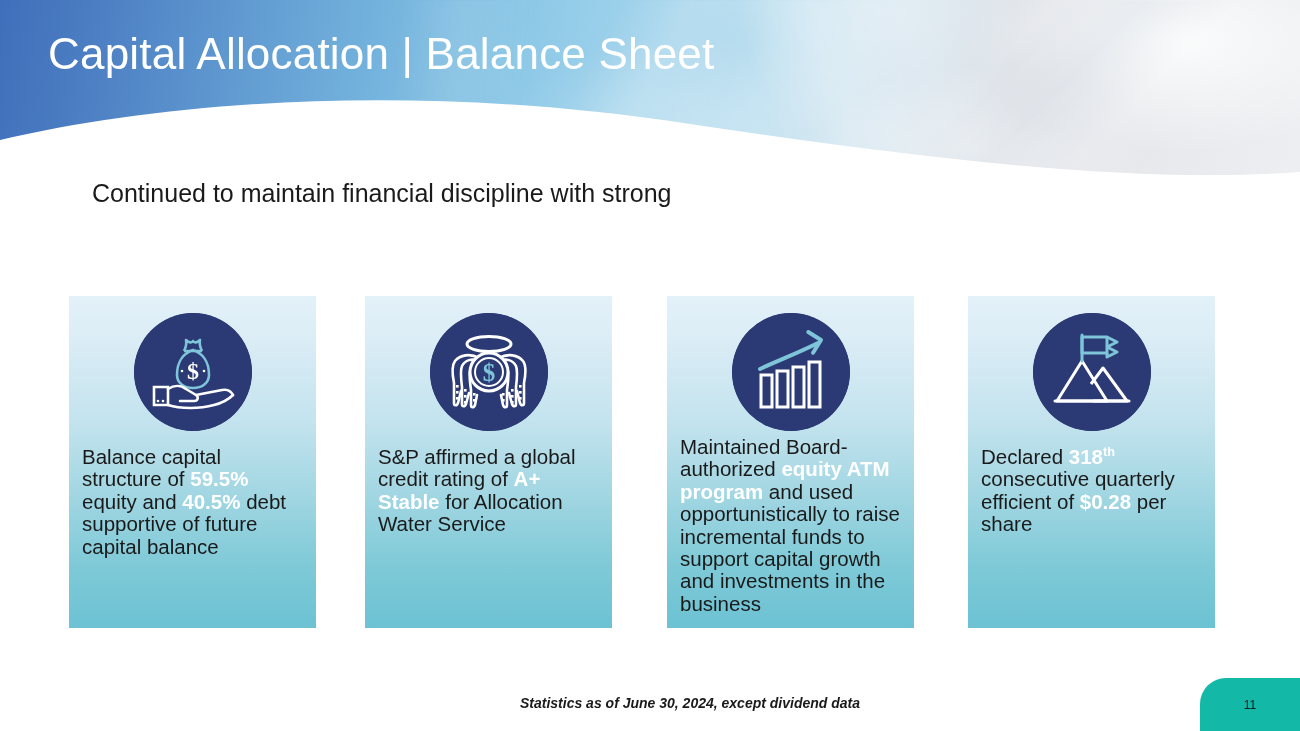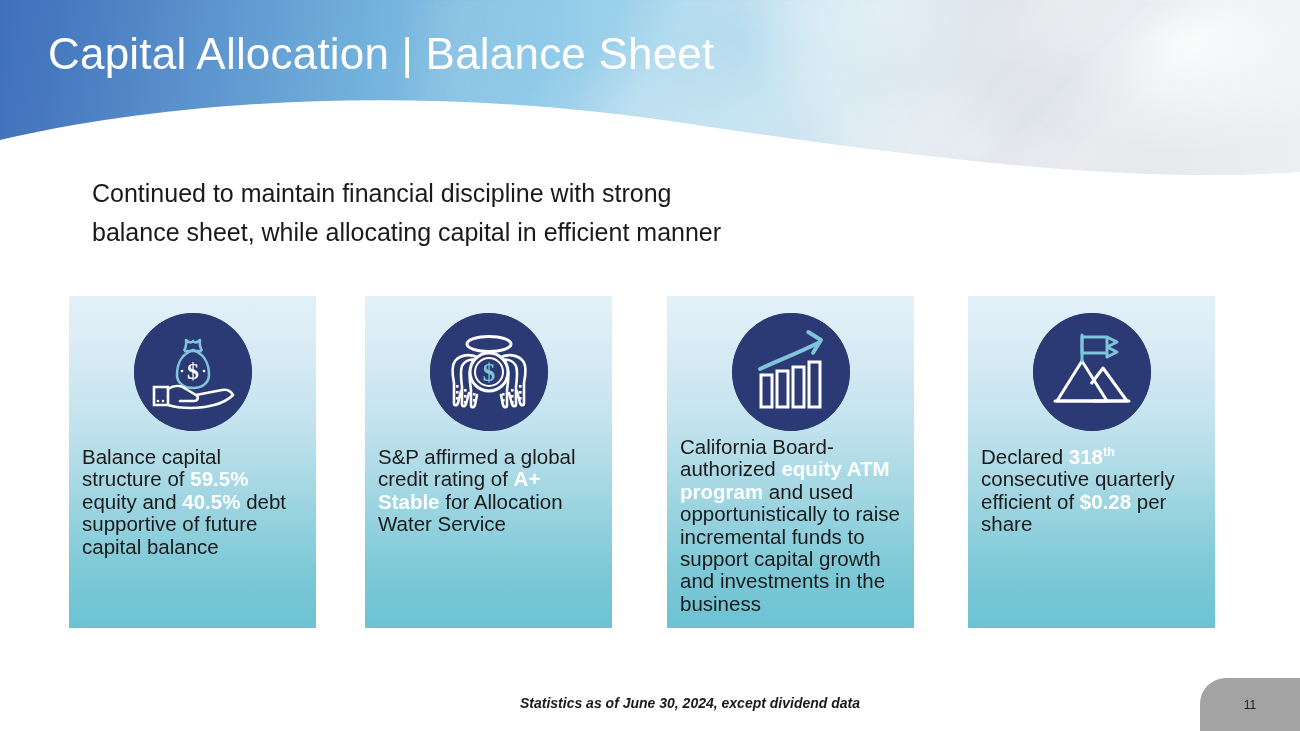--- a/index.html
+++ b/index.html
@@ -198,7 +198,6 @@
 
   <div class="subtitle">
     <span class="ln">Continued to maintain financial discipline with strong</span>
-    <span class="ln">balance sheet, while allocating capital in efficient manner</span>
   </div>
 
   <div class="cards">

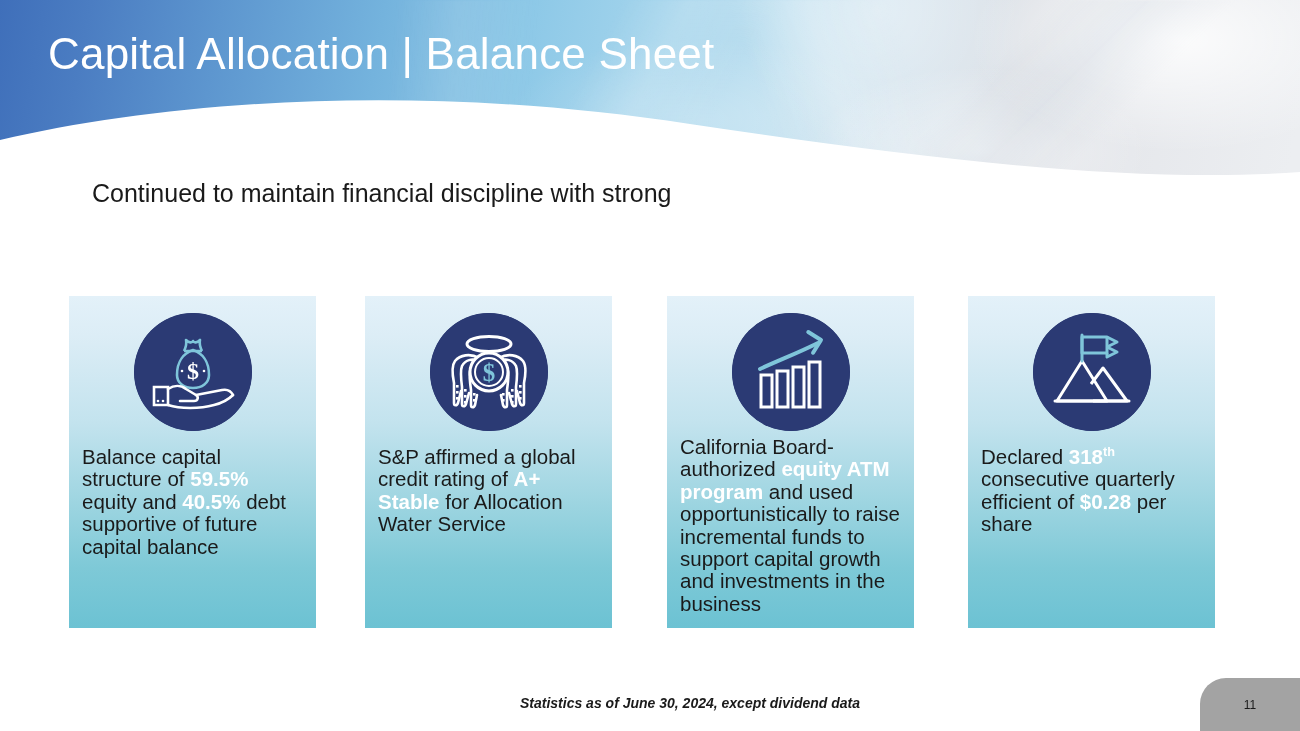--- a/index.html
+++ b/index.html
@@ -290,7 +290,7 @@
         </svg>
       </div>
       <div class="card-text">
-        <span>California Board-authorized </span><span class="hl">equity ATM program</span><span> and used opportunistically to raise incremental funds to support capital growth and investments in the business</span>
+        <span>Maintained Board-authorized </span><span class="hl">equity ATM program</span><span> and used opportunistically to raise incremental funds to support capital growth and investments in the business</span>
       </div>
     </div>
 

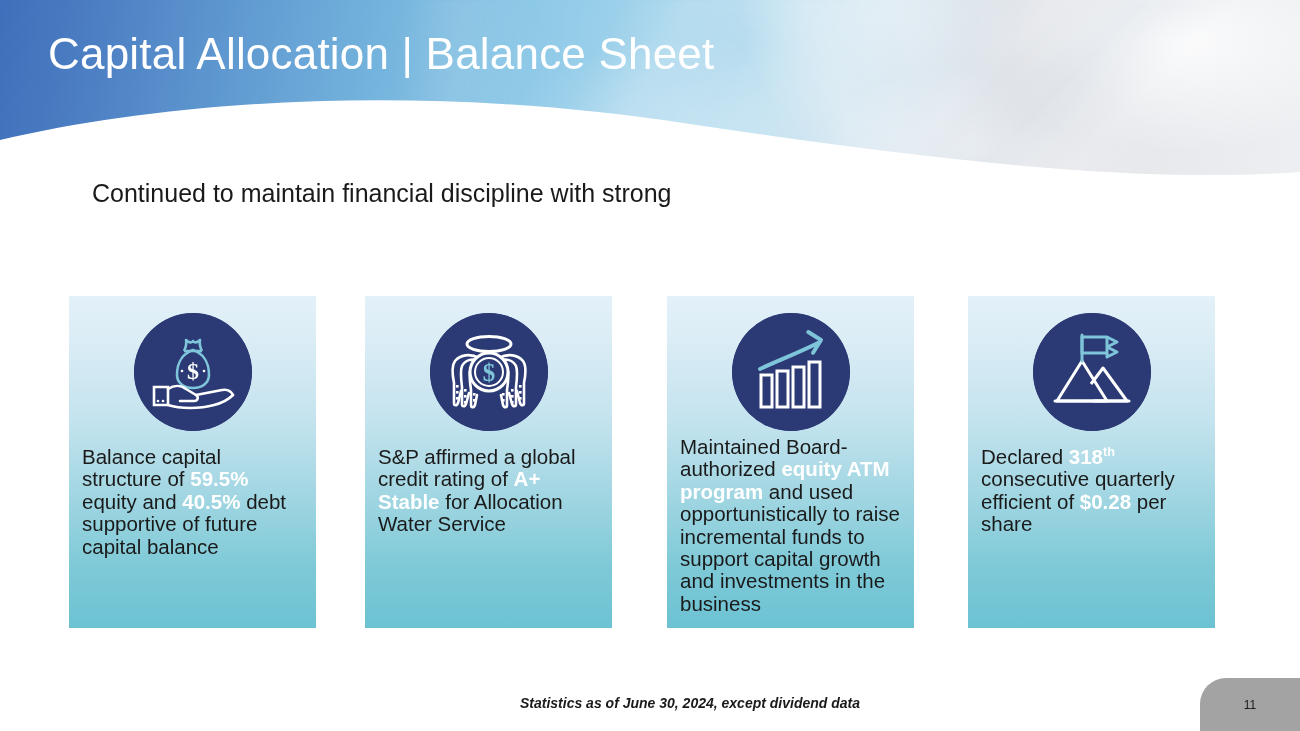--- a/index.html
+++ b/index.html
@@ -170,7 +170,7 @@
     bottom: 0;
     width: 100px;
     height: 53px;
-    background: #a3a3a3;
+    background: #14b8a6;
     border-top-left-radius: 26px;
   }
   .page-badge .num {

